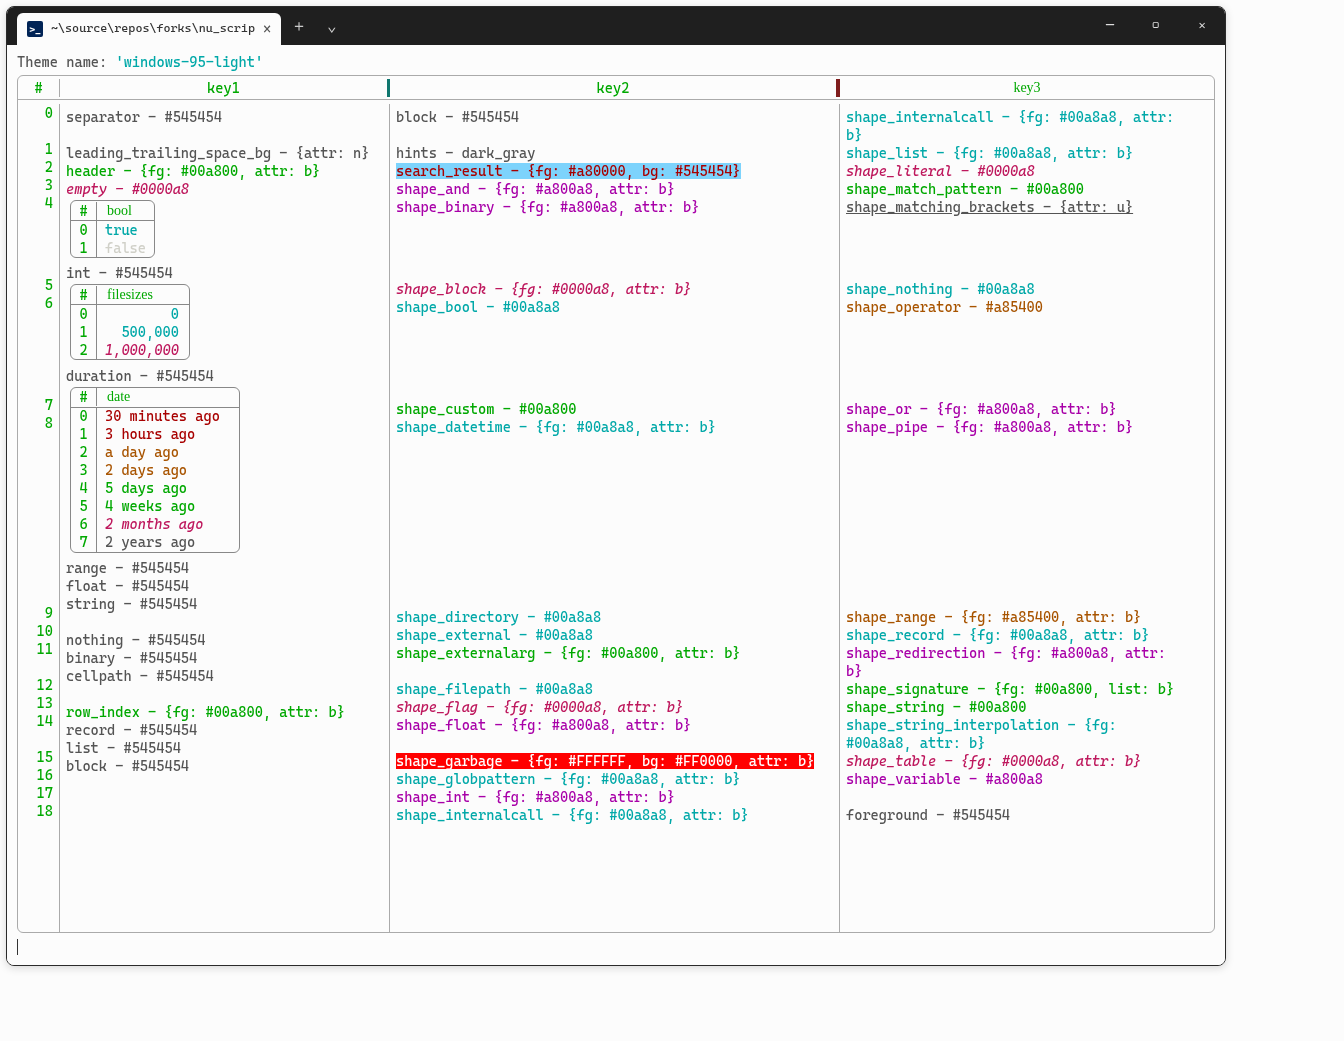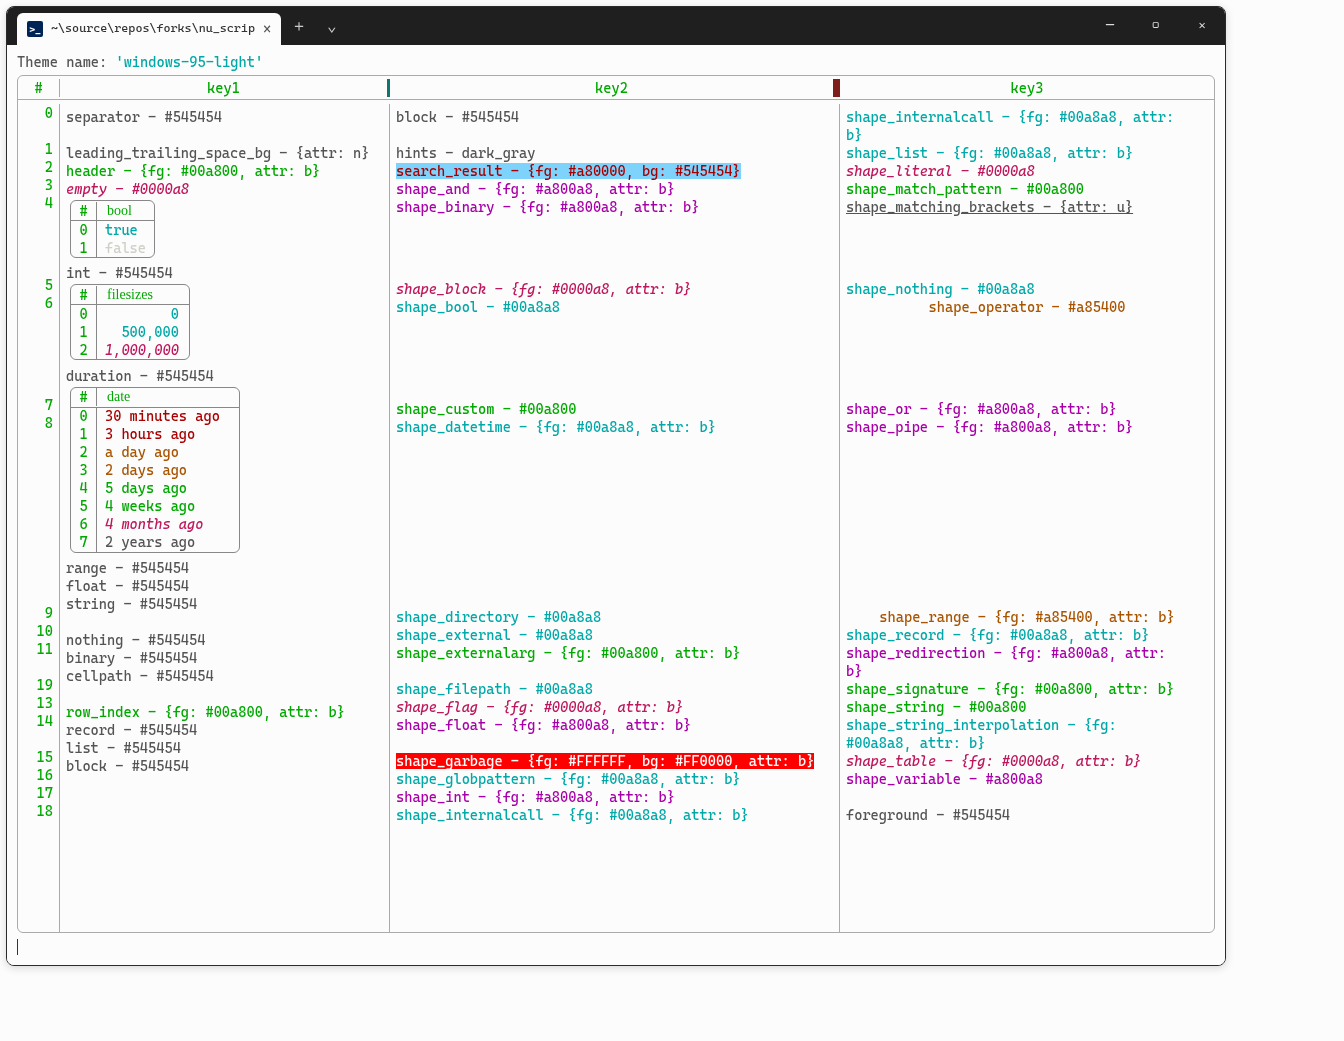--- a/index.html
+++ b/index.html
@@ -97,7 +97,7 @@
   .hdr > div { text-align:center; color:#00a800; font-weight:normal;}
   .numcol { width:42px; border-right:1px solid #aaa; text-align:center;}
   .col1 { width:330px; border-right:3px solid #0f766e;}
-  .col2 { width:450px; border-right:7px solid #7f1d1d;}
+  .col2 { width:450px; border-right:4px solid #7f1d1d;}
   .col3 { flex:1;}
   .body {
     flex:1;

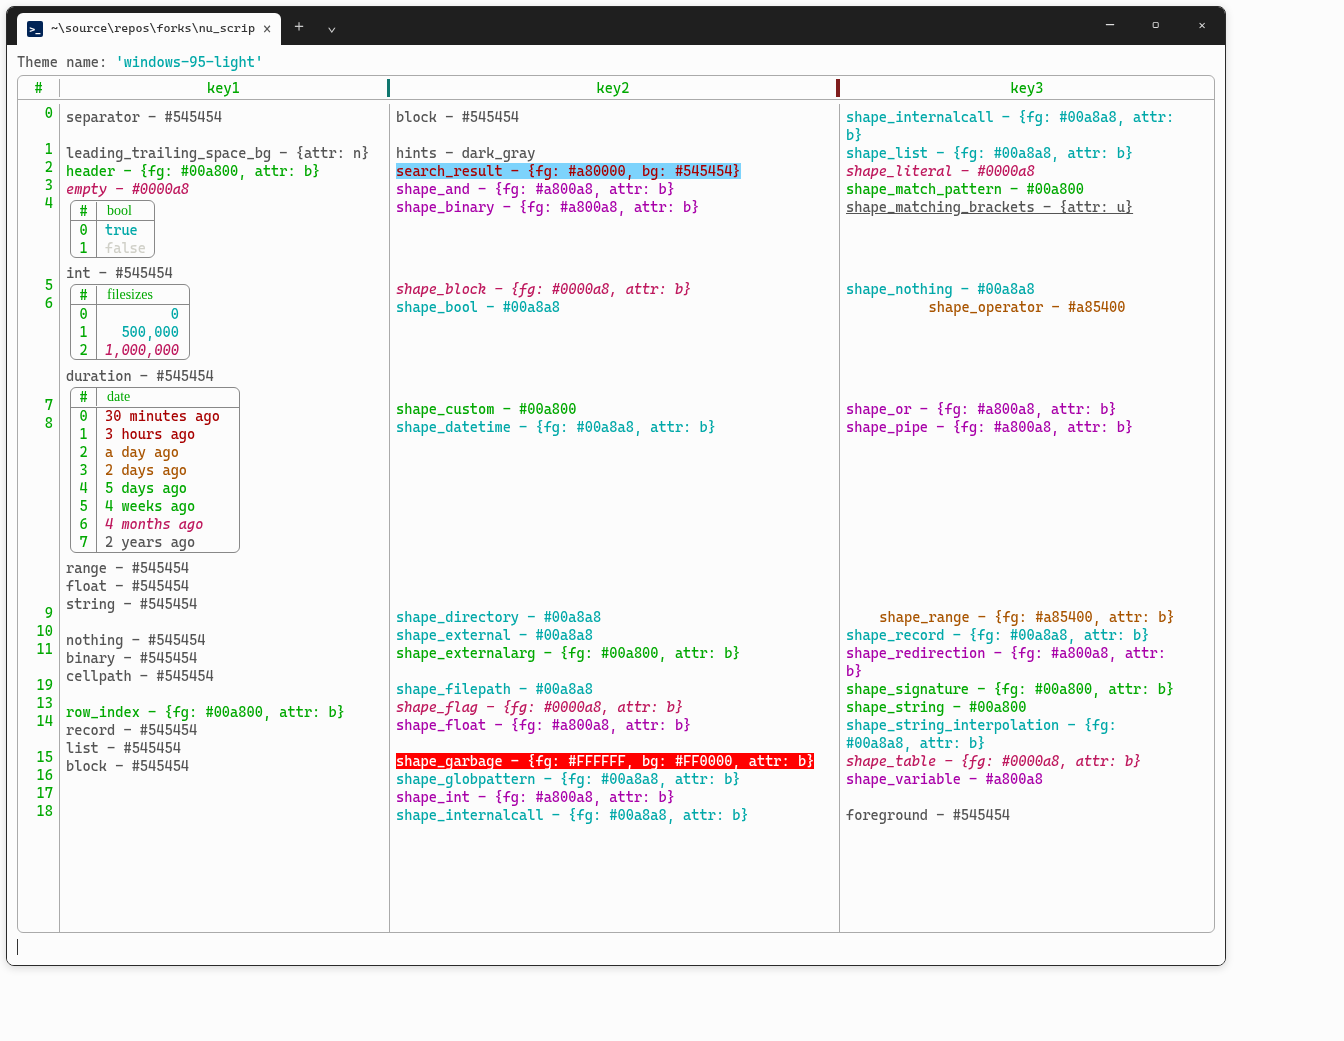--- a/index.html
+++ b/index.html
@@ -98,7 +98,7 @@
   .numcol { width:42px; border-right:1px solid #aaa; text-align:center;}
   .col1 { width:330px; border-right:3px solid #0f766e;}
   .col2 { width:450px; border-right:4px solid #7f1d1d;}
-  .col3 { flex:1;}
+  .col3 { flex:1;font-family:Liberation Serif, serif;}
   .body {
     flex:1;
     display:flex;

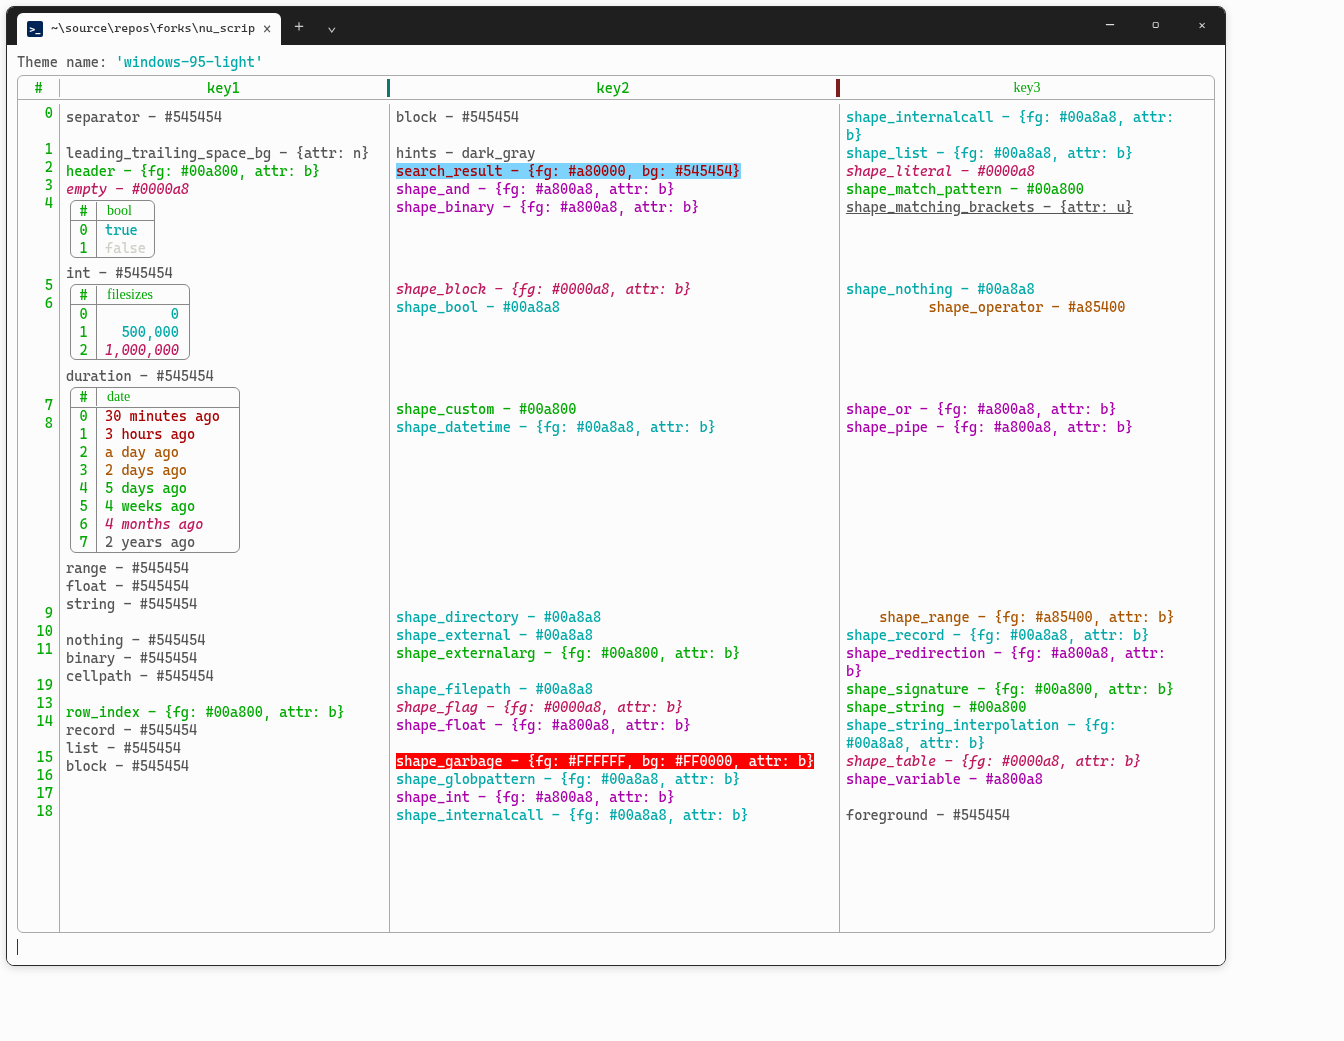--- a/index.html
+++ b/index.html
@@ -131,7 +131,7 @@
   .c-blue{color:#be185d;font-style:italic;}
   .c-cyan{color:#00a8a8;}
   .c-mag{color:#a800a8;}
-  .c-yel{color:#a85400;text-align:center;}
+  .c-yel{color:#a85400;}
   .c-dim{color:#d0d0c8;}
   .c-red{color:#a80000;}
   .searchres{background:#7dd3fc;color:#a80000;}

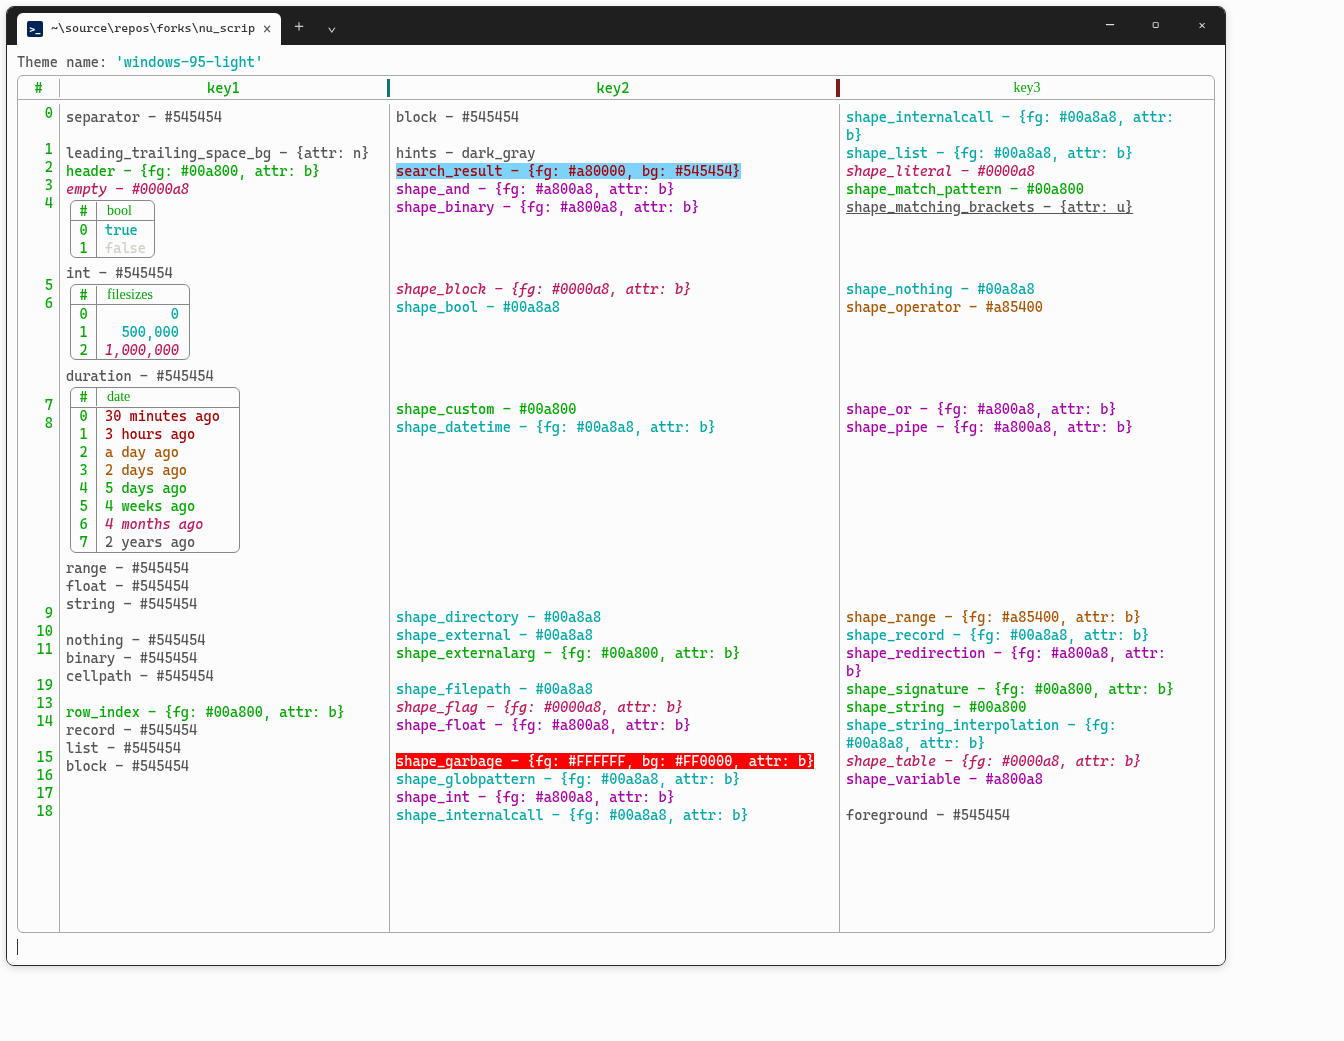--- a/index.html
+++ b/index.html
@@ -279,7 +279,7 @@
                 </div>
                 <div class="mrow">
                   <div class="mnum">6</div>
-                  <div class="mval c-blue">4 months ago</div>
+                  <div class="mval c-blue">2 months ago</div>
                 </div>
                 <div class="mrow">
                   <div class="mnum">7</div>

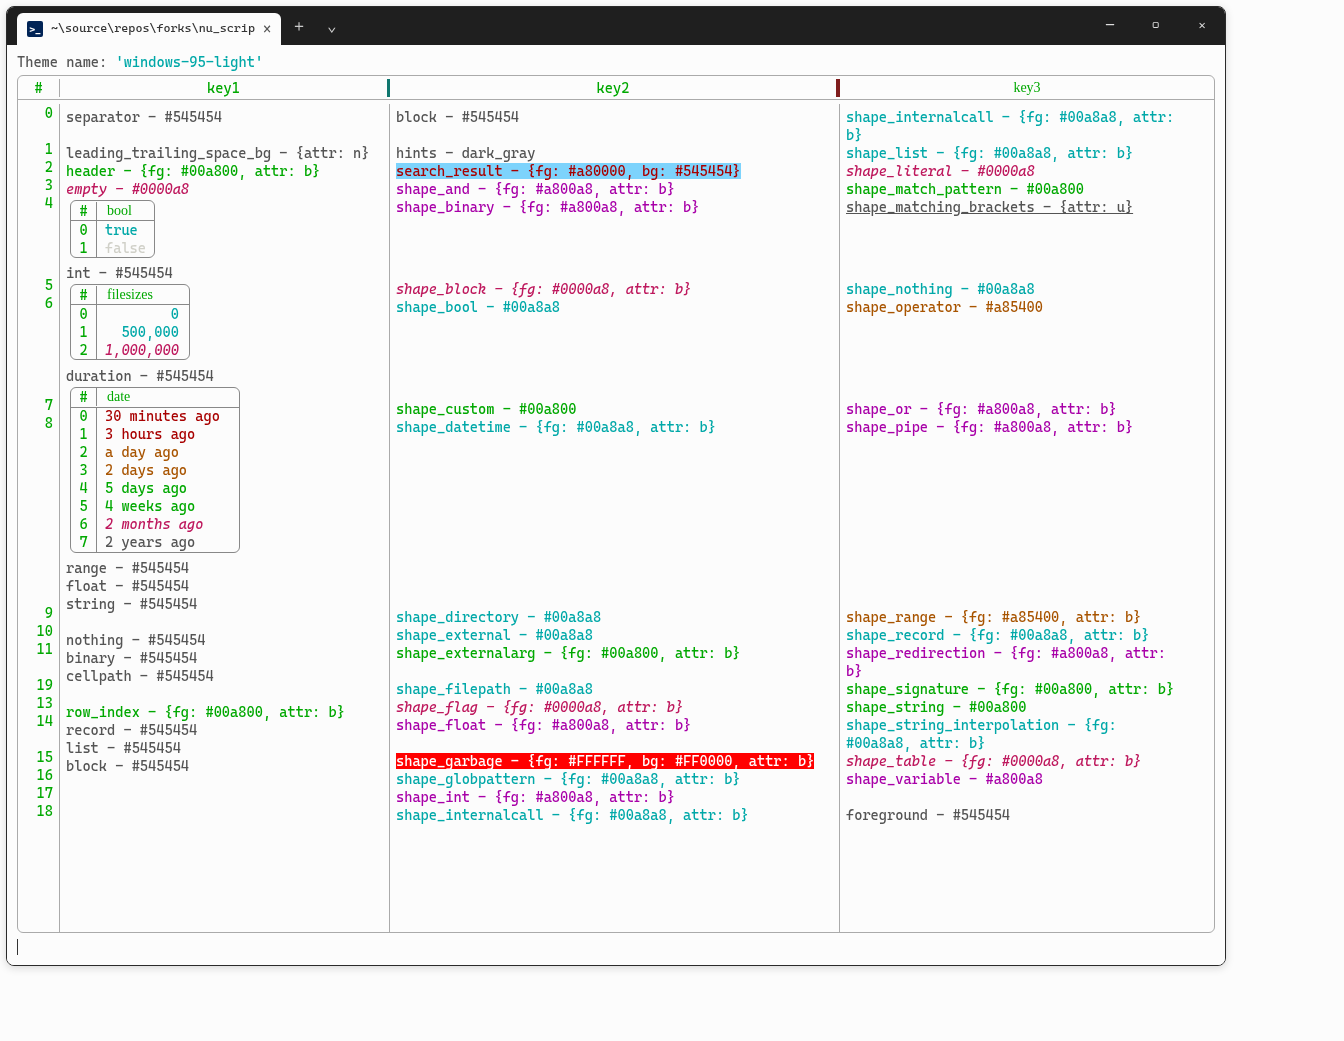--- a/index.html
+++ b/index.html
@@ -197,7 +197,7 @@
           <div class="rn">10</div>
           <div class="rn">11</div>
           <div class="gap"></div>
-          <div class="rn">19</div>
+          <div class="rn">12</div>
           <div class="rn">13</div>
           <div class="rn">14</div>
           <div class="gap"></div>

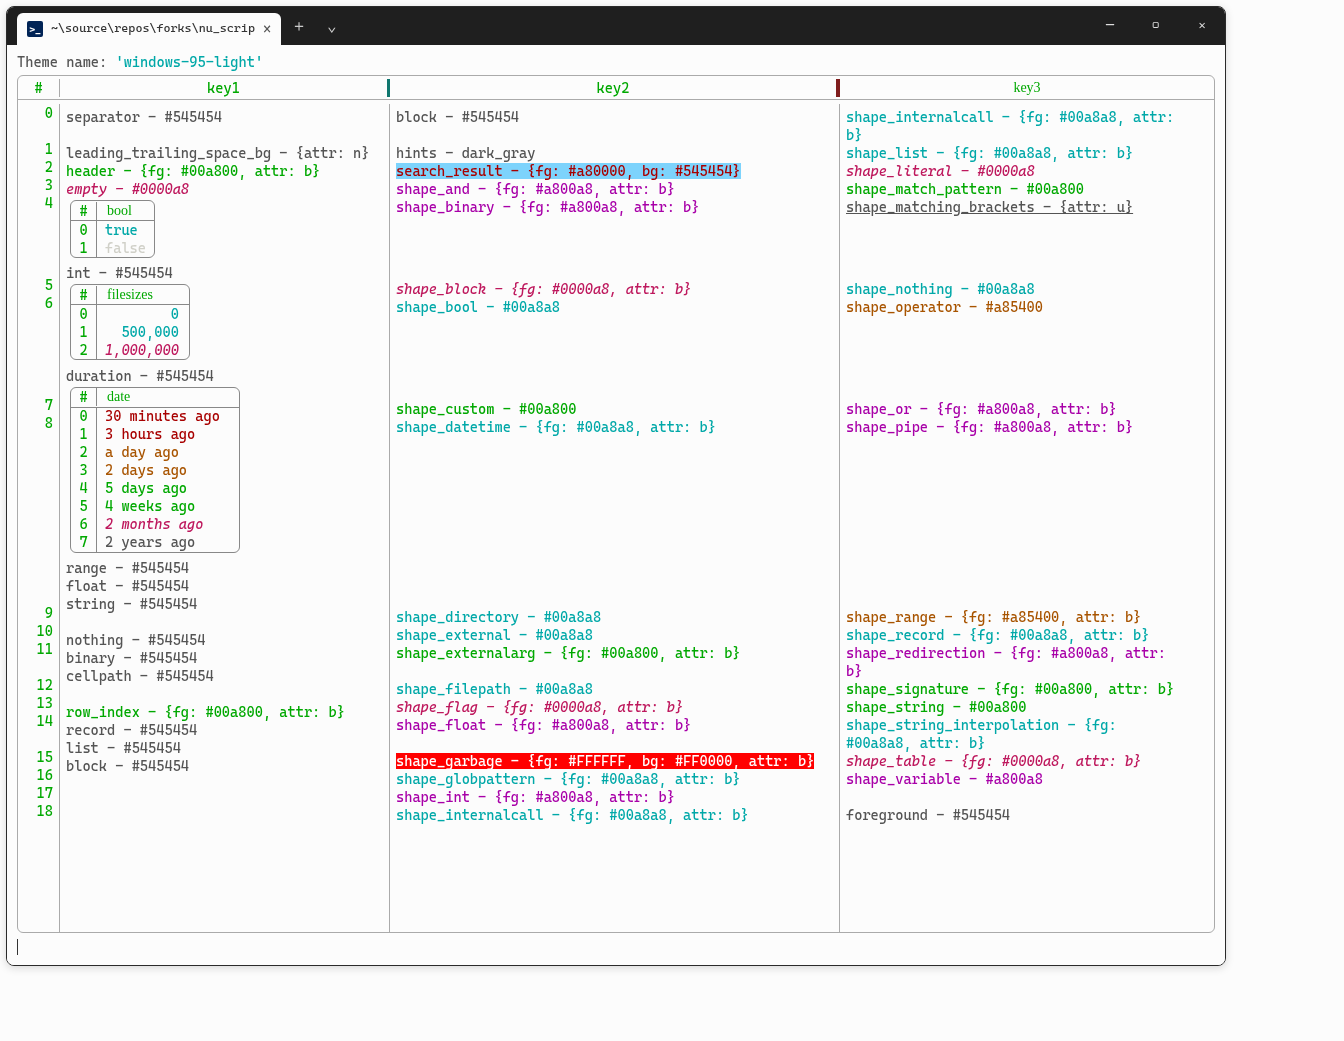--- a/index.html
+++ b/index.html
@@ -347,7 +347,7 @@
           <div class="ln c-cyan">shape_record - {fg: #00a8a8, attr: b}</div>
           <div class="ln c-mag">shape_redirection - {fg: #a800a8, attr:</div>
           <div class="ln c-mag">b}</div>
-          <div class="ln c-green">shape_signature - {fg: #00a800, attr: b}</div>
+          <div class="ln c-green">shape_signature - {fg: #00a800, list: b}</div>
           <div class="ln c-green">shape_string - #00a800</div>
           <div class="ln c-cyan">shape_string_interpolation - {fg:</div>
           <div class="ln c-cyan">#00a8a8, attr: b}</div>

